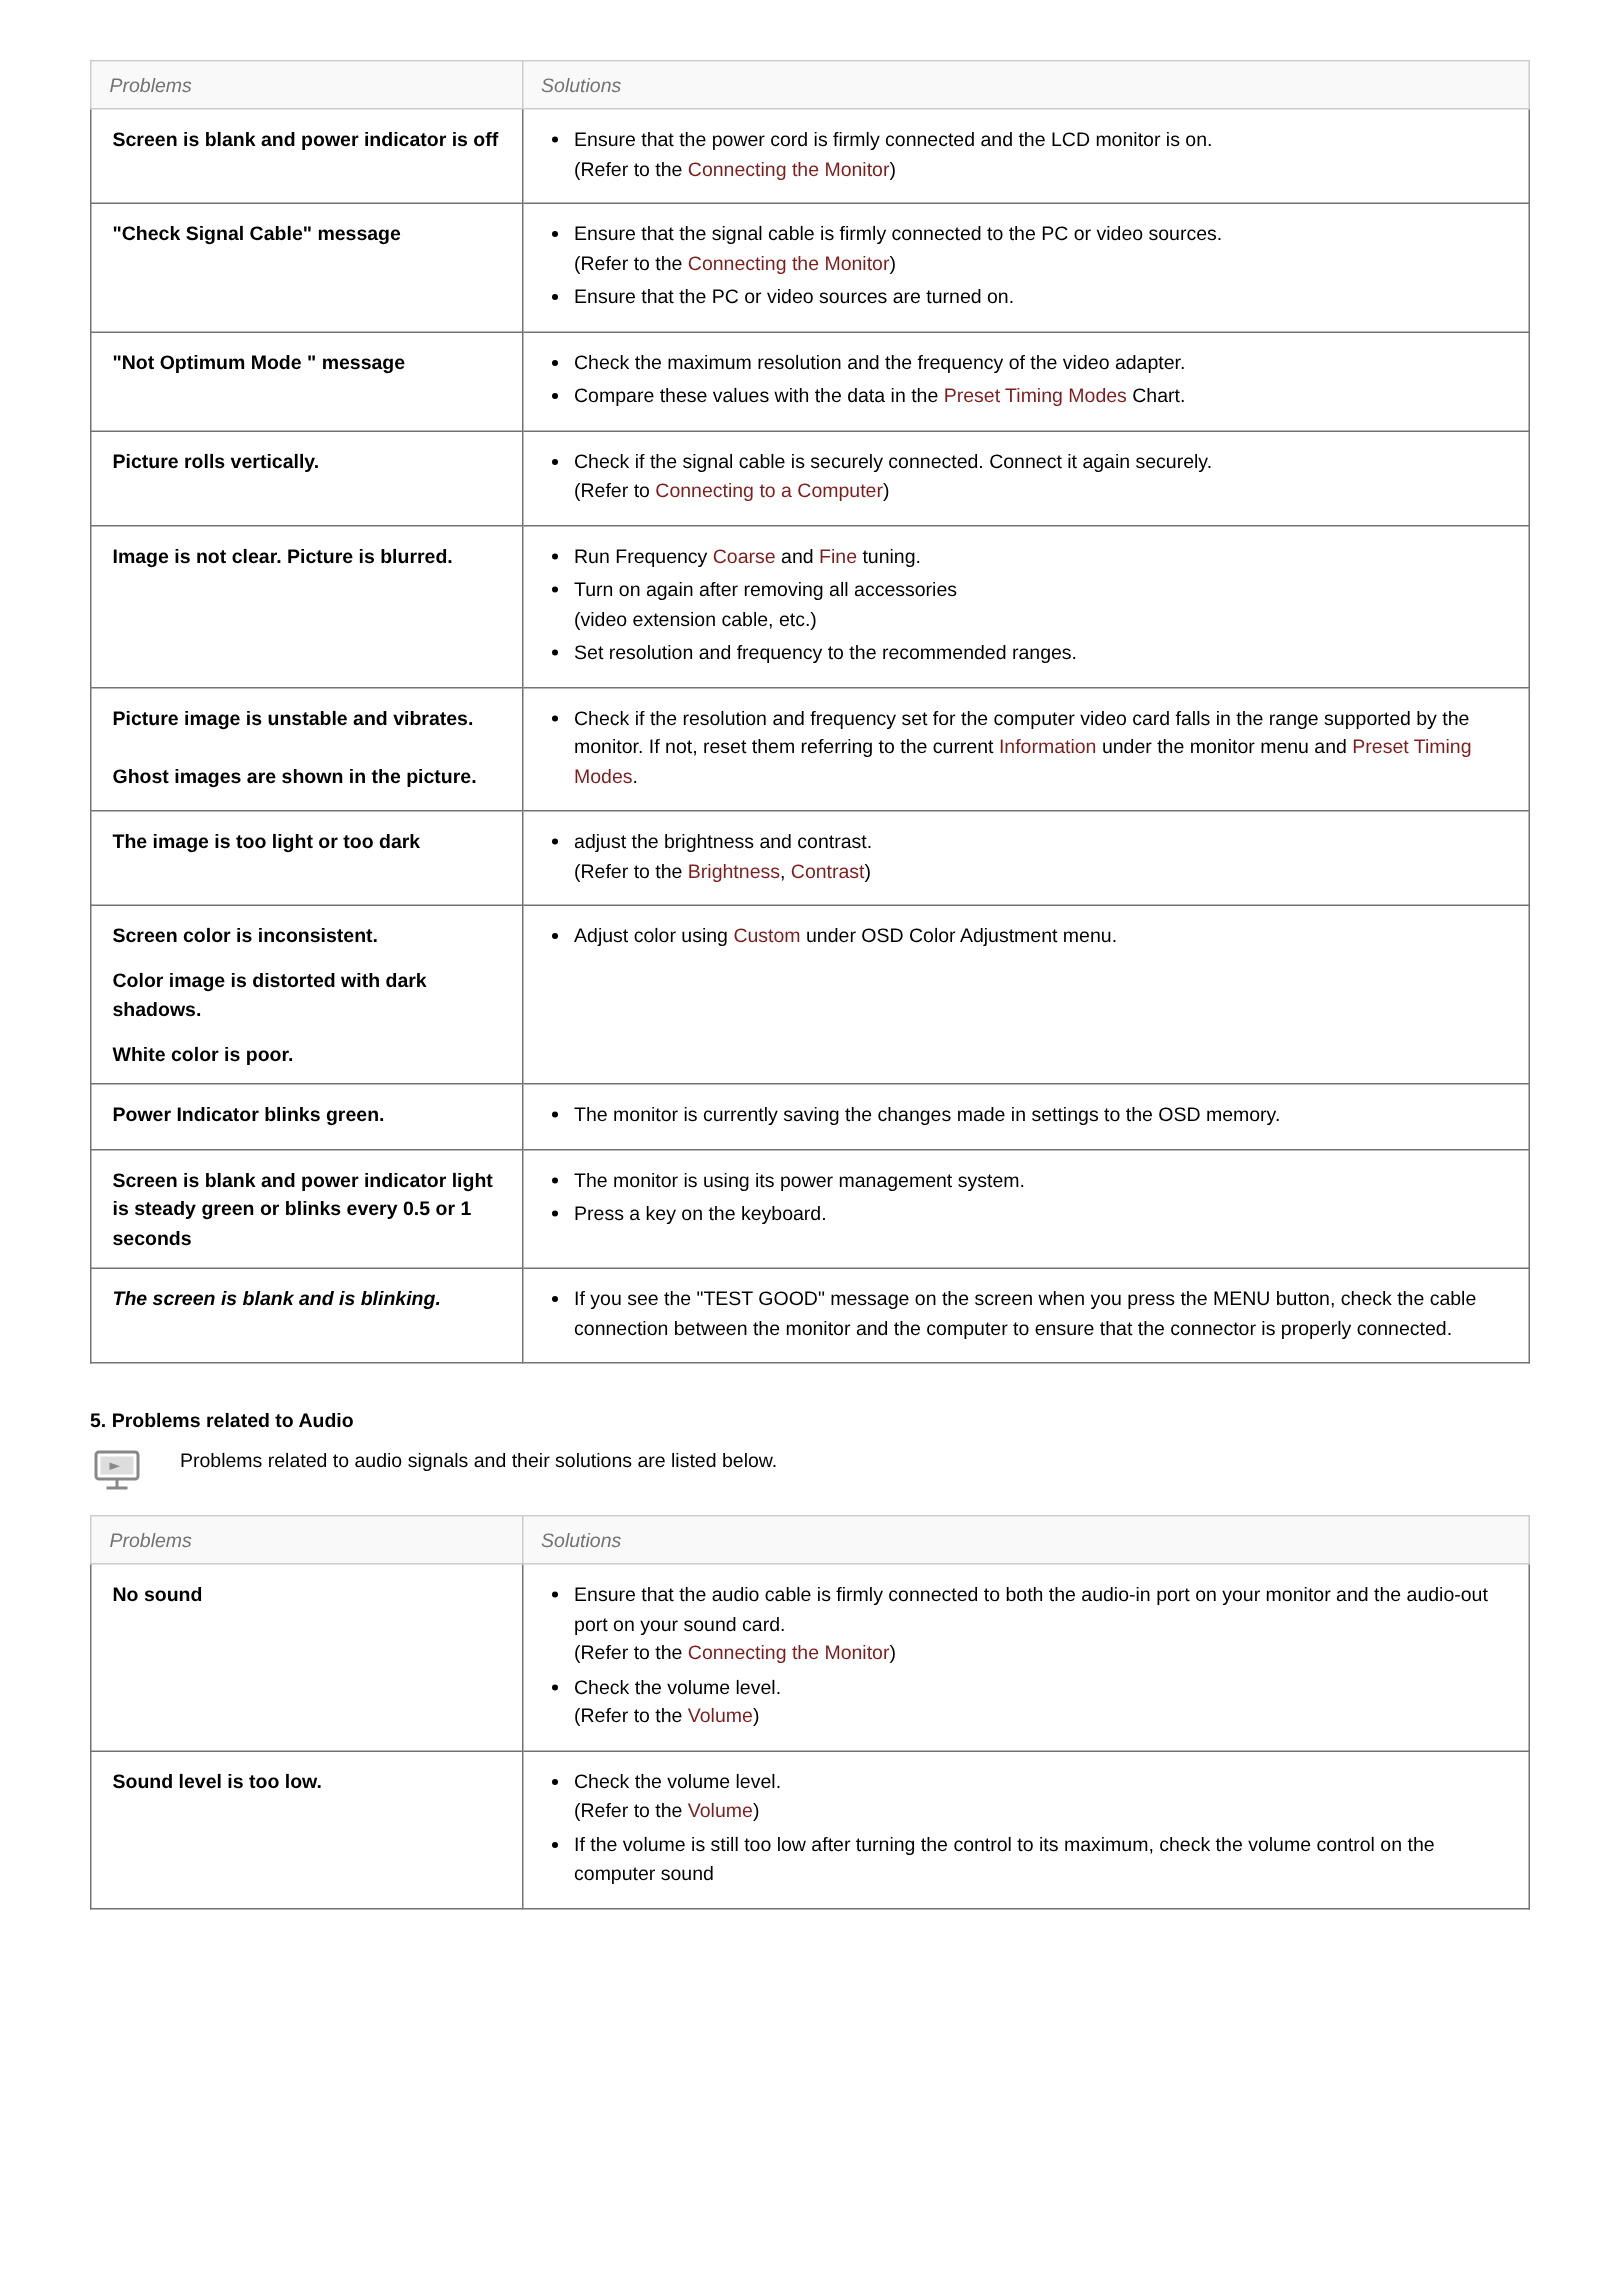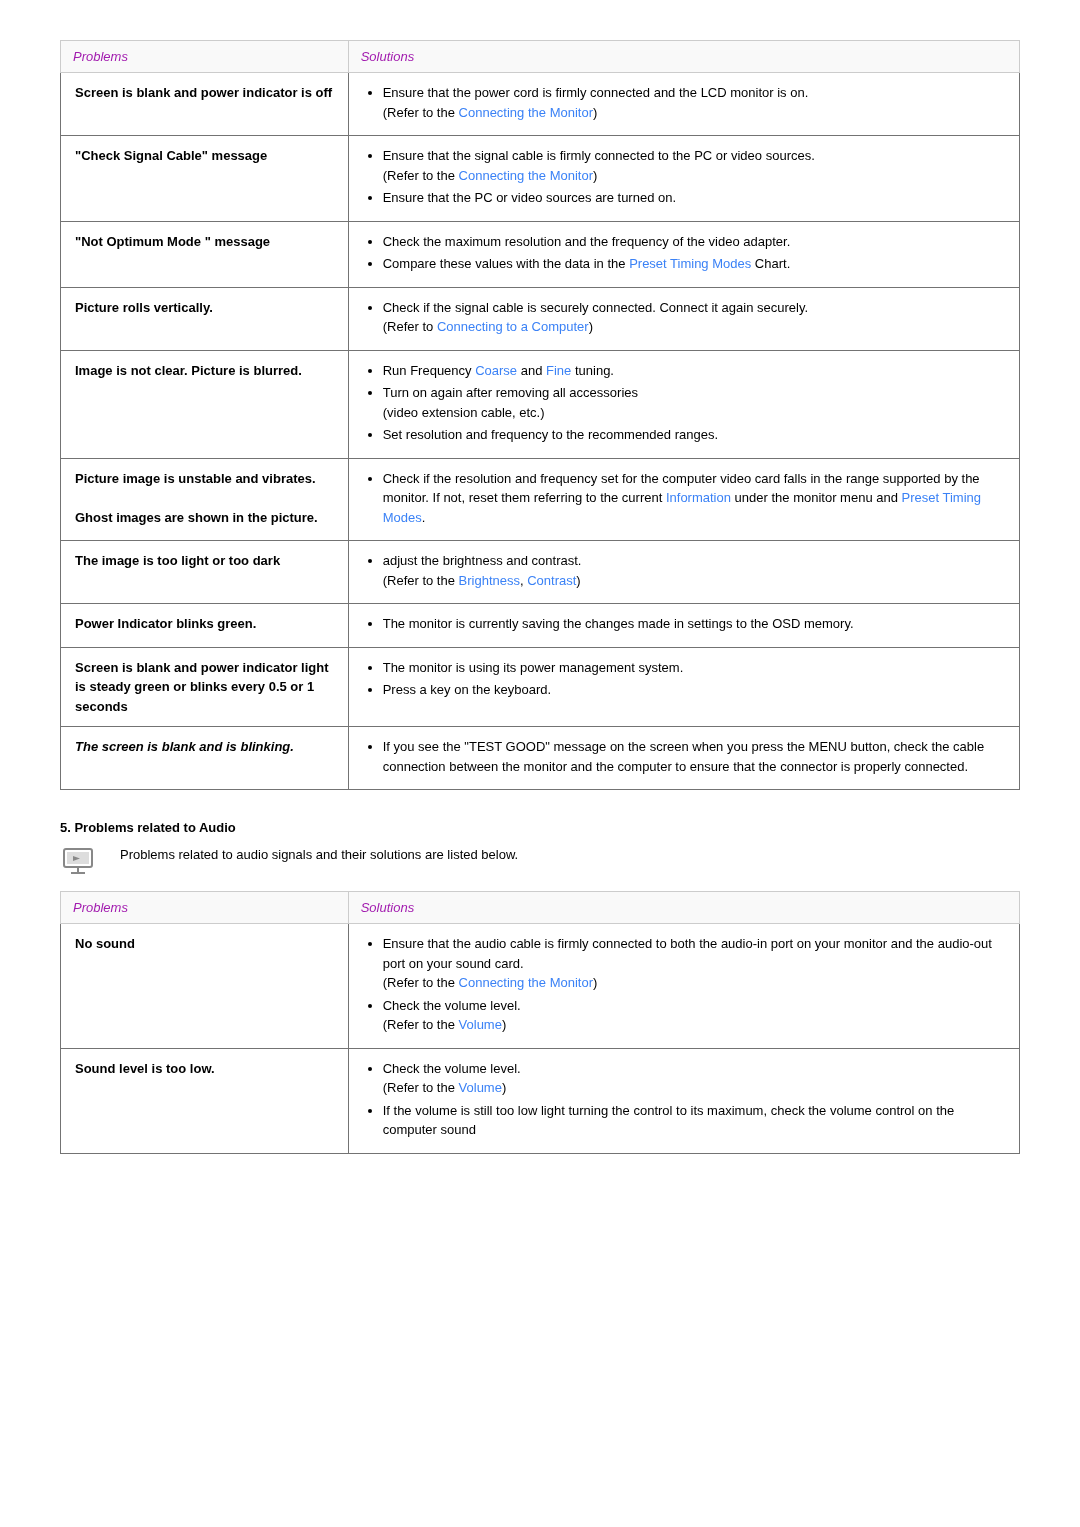--- a/index.html
+++ b/index.html
@@ -20,7 +20,7 @@
     }
 
     table th {
-      color: #a21caf;
+      color: #737373;
       font-weight: normal;
       font-style: italic;
       font-size: 13px;

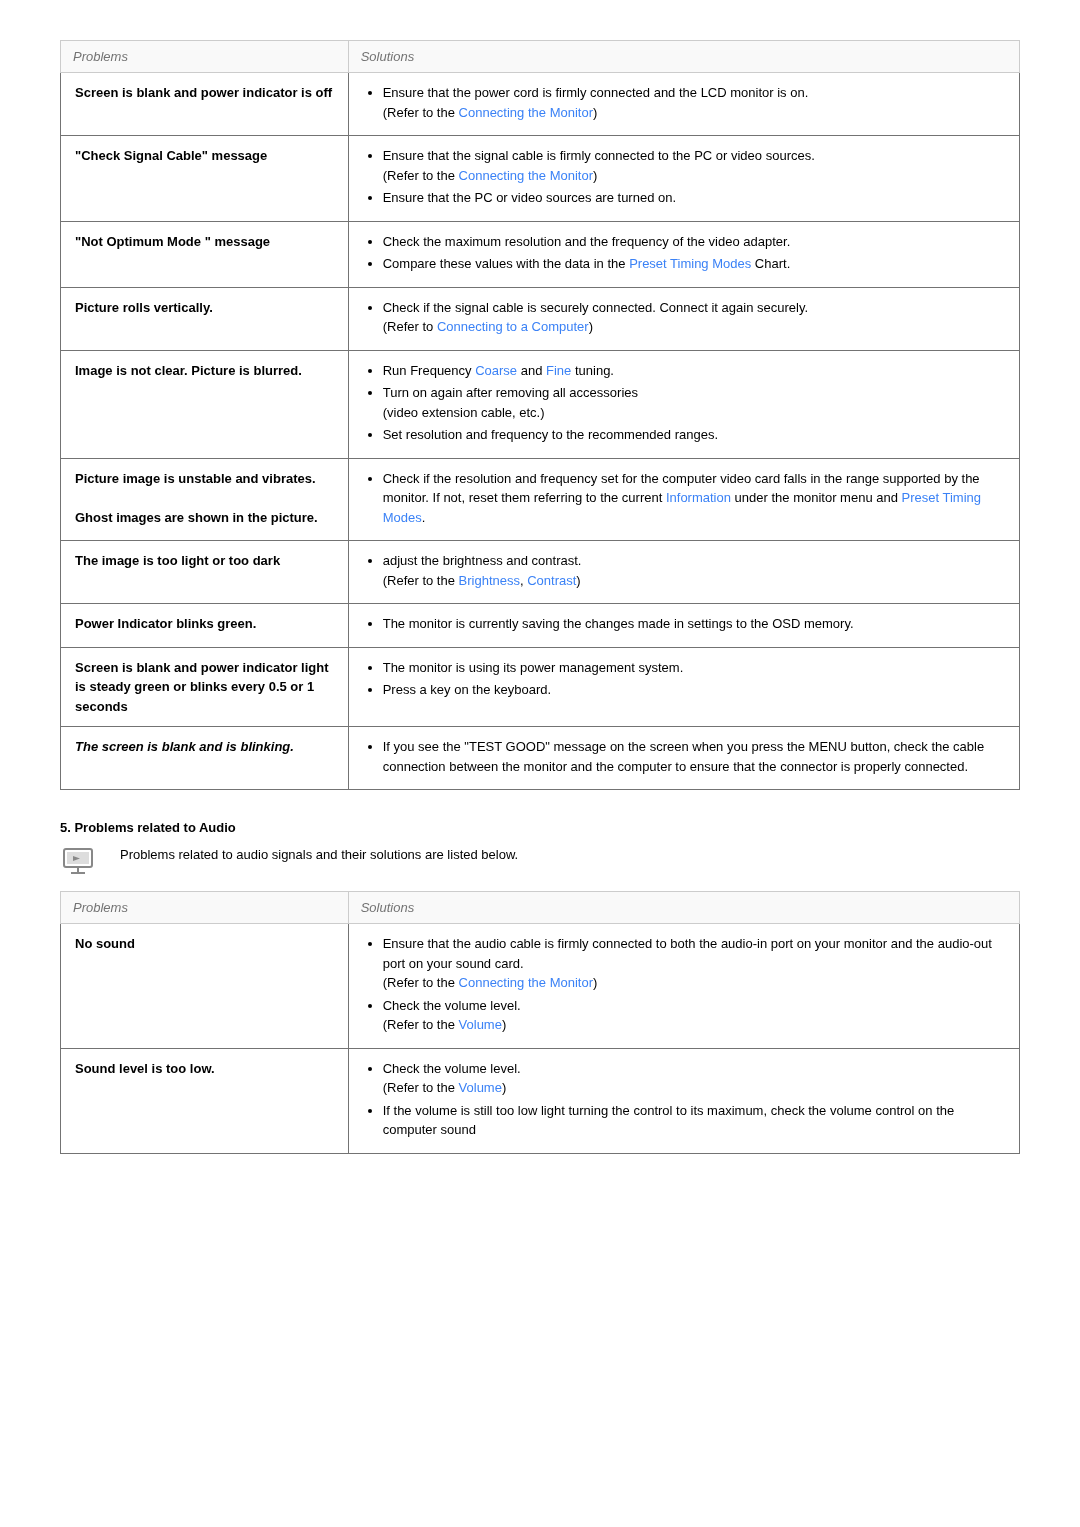--- a/index.html
+++ b/index.html
@@ -49,7 +49,7 @@
     }
 
     .link {
-      color: #3b82f6;
+      color: #7f1d1d;
       text-decoration: none;
     }
 

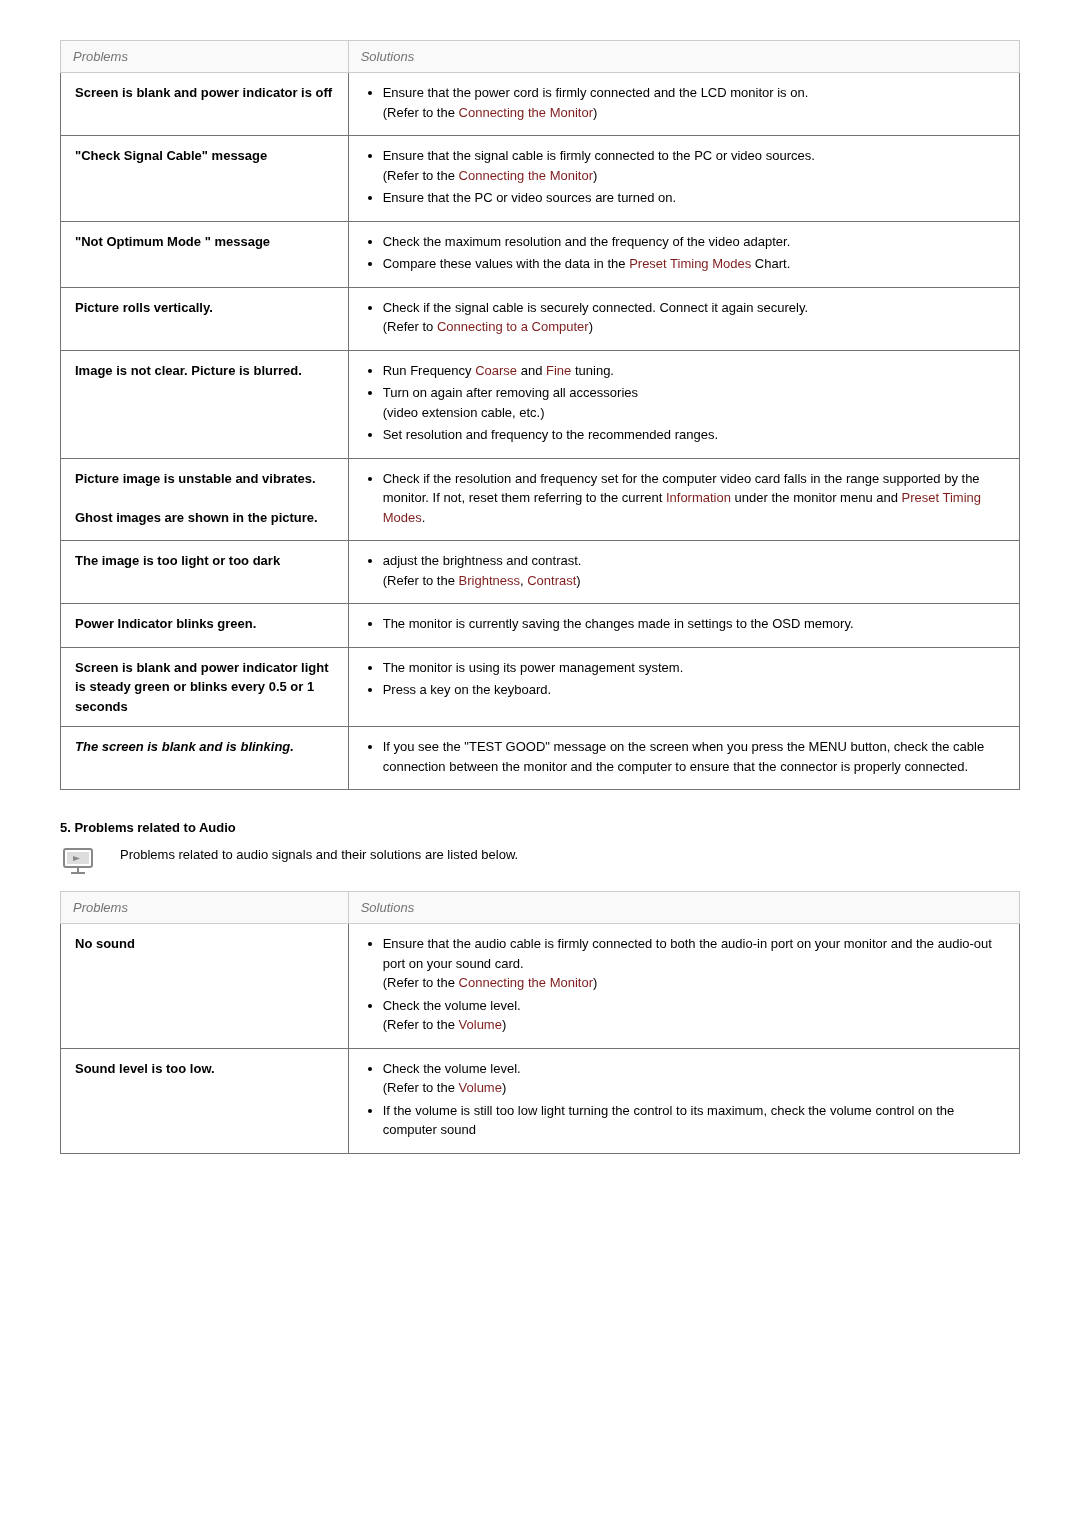--- a/index.html
+++ b/index.html
@@ -172,6 +172,18 @@
         <td>
           <ul class="sol-list">
             <li>adjust the brightness and contrast.<br>(Refer to the <a class="link" href="#">Brightness</a>, <a class="link" href="#">Contrast</a>)</li>
+          </ul>
+        </td>
+      </tr>
+      <tr>
+        <td>
+          <p style="margin-bottom: 10px;">Screen color is inconsistent.</p>
+          <p style="margin-bottom: 10px;">Color image is distorted with dark shadows.</p>
+          <p style="margin-bottom: 0px;">White color is poor.</p>
+        </td>
+        <td>
+          <ul class="sol-list">
+            <li>Adjust color using <a class="link" href="#">Custom</a> under OSD Color Adjustment menu.</li>
           </ul>
         </td>
       </tr>

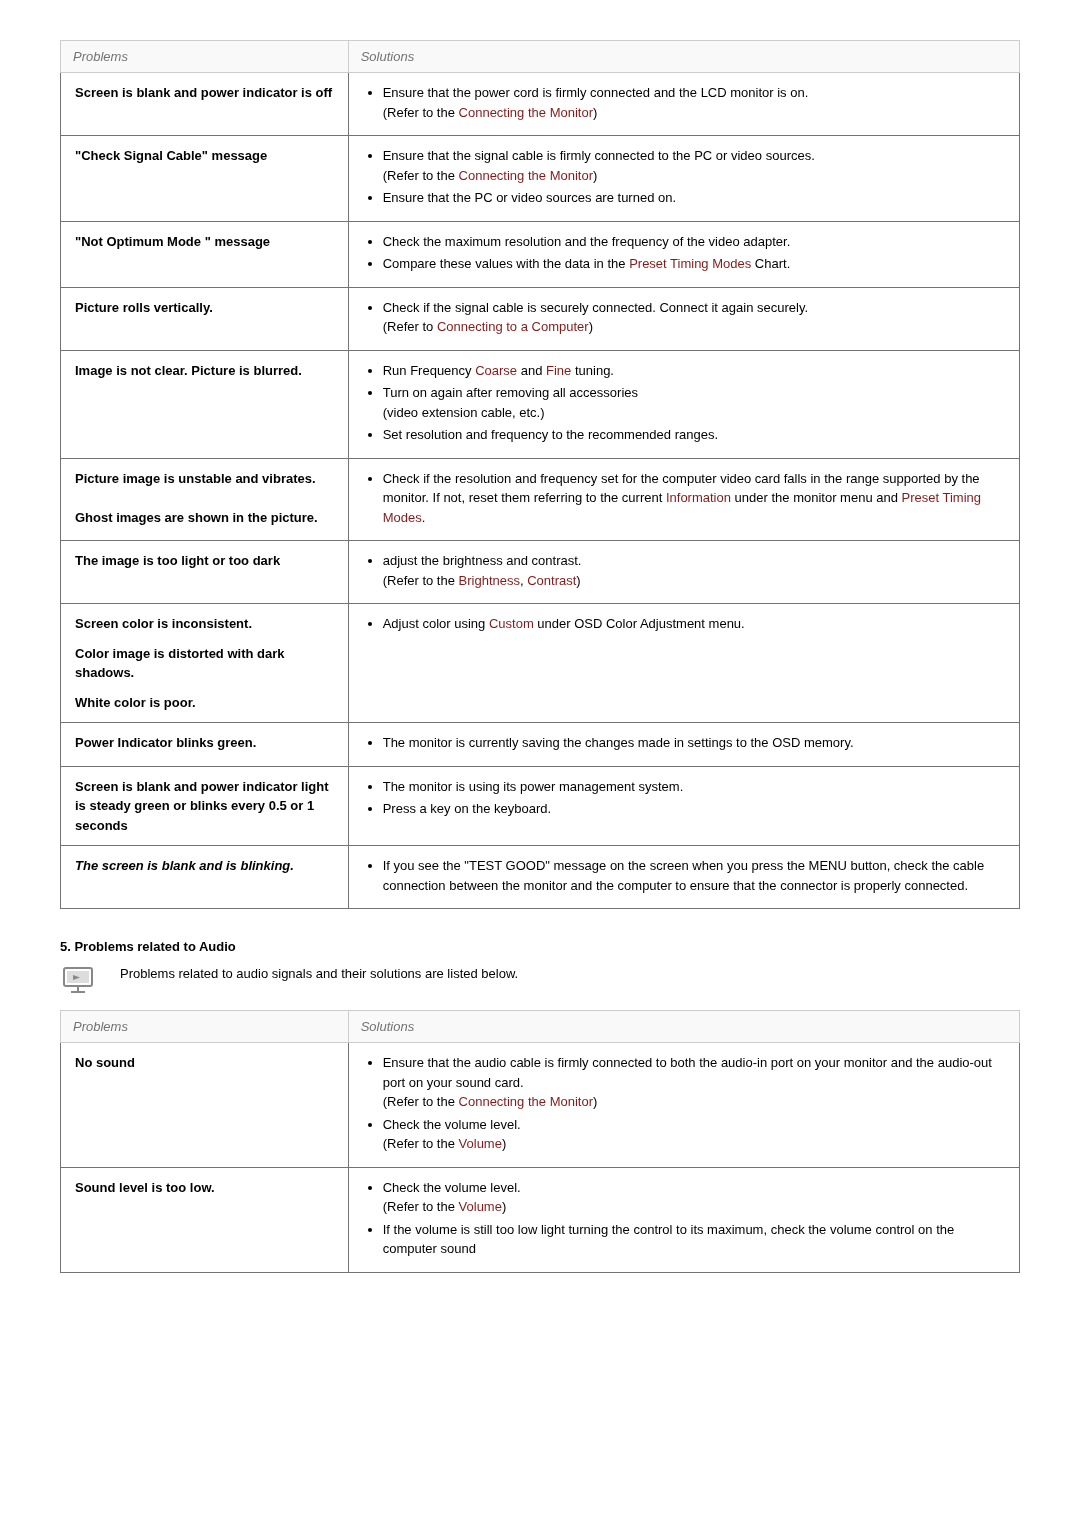--- a/index.html
+++ b/index.html
@@ -258,7 +258,7 @@
         <td>
           <ul class="sol-list">
             <li>Check the volume level.<br>(Refer to the <a class="link" href="#">Volume</a>)</li>
-            <li>If the volume is still too low light turning the control to its maximum, check the volume control on the computer sound</li>
+            <li>If the volume is still too low after turning the control to its maximum, check the volume control on the computer sound</li>
           </ul>
         </td>
       </tr>

